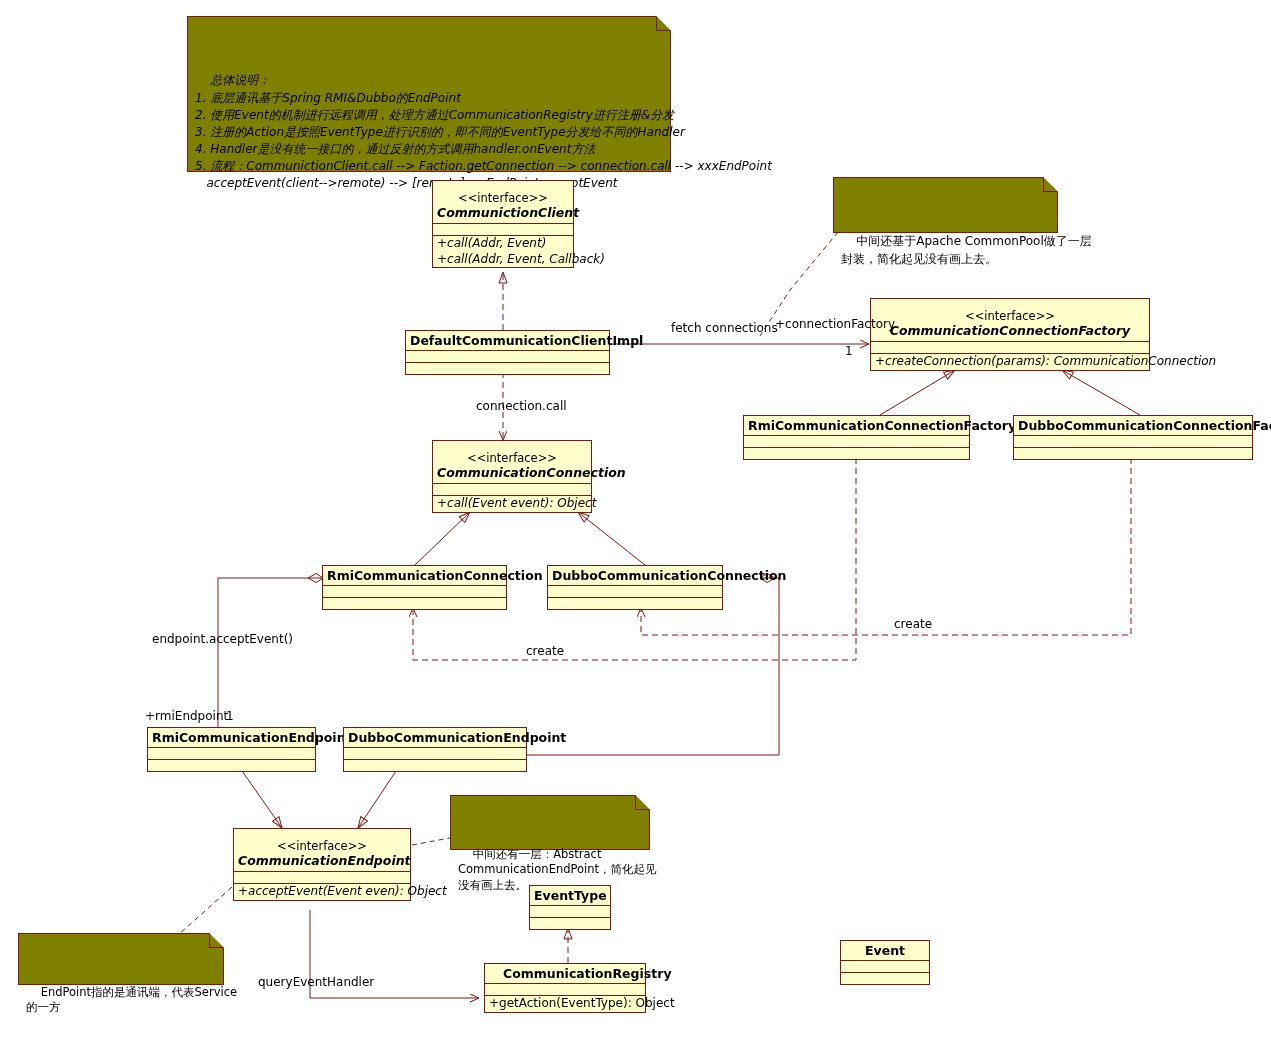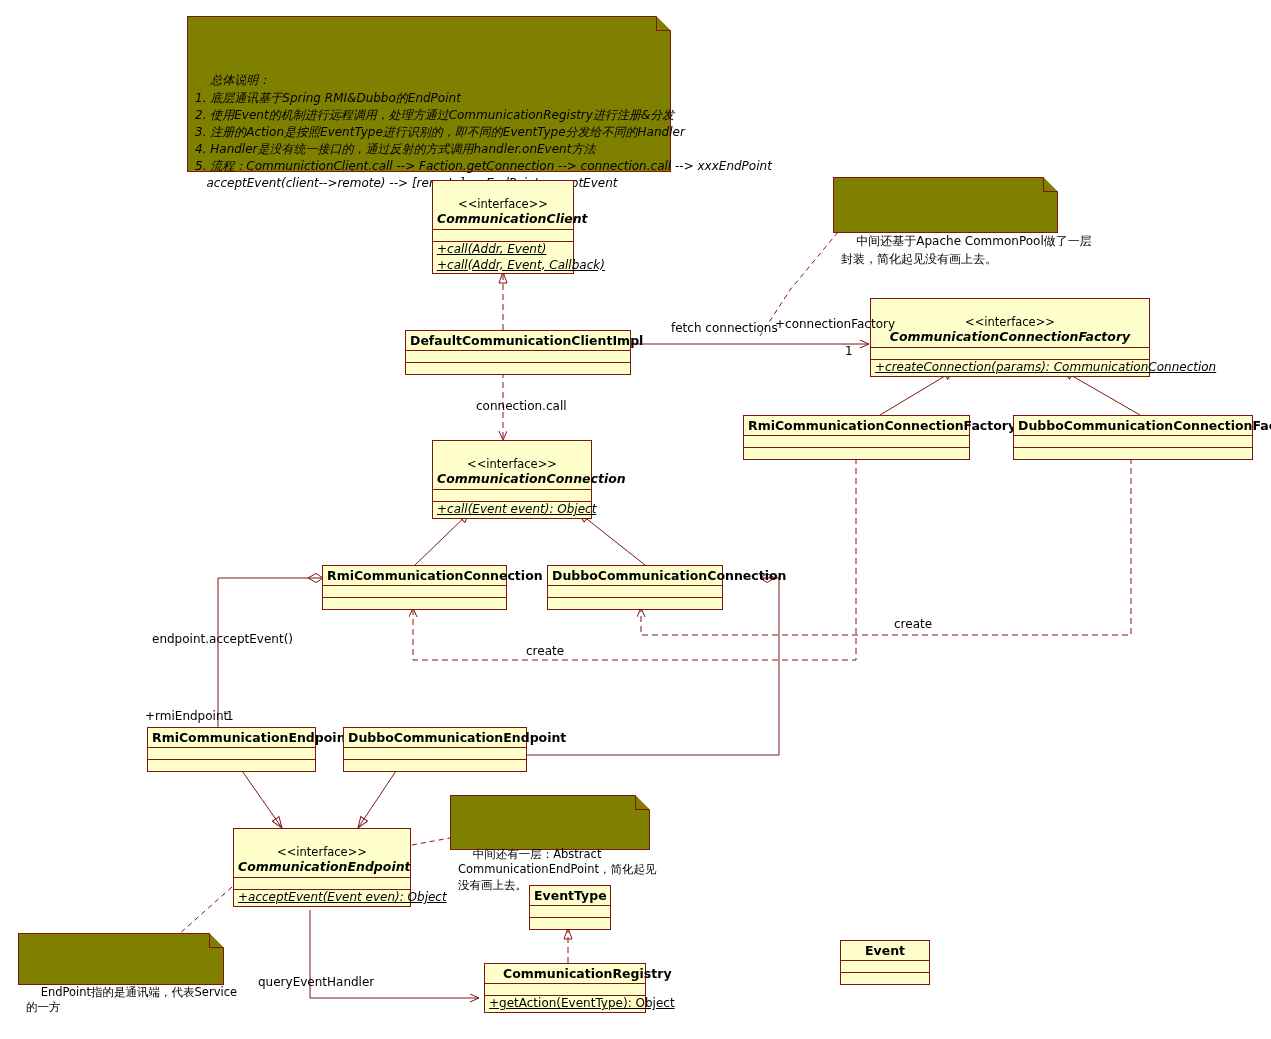--- a/index.html
+++ b/index.html
@@ -19,7 +19,7 @@
   .uml-head{
     text-align:center;
     color:#000000;
-    padding:16px 4px 3px 4px;
+    padding:10px 4px 3px 4px;
     border-bottom:1px solid #7F1616;
     line-height:1.22;
   }

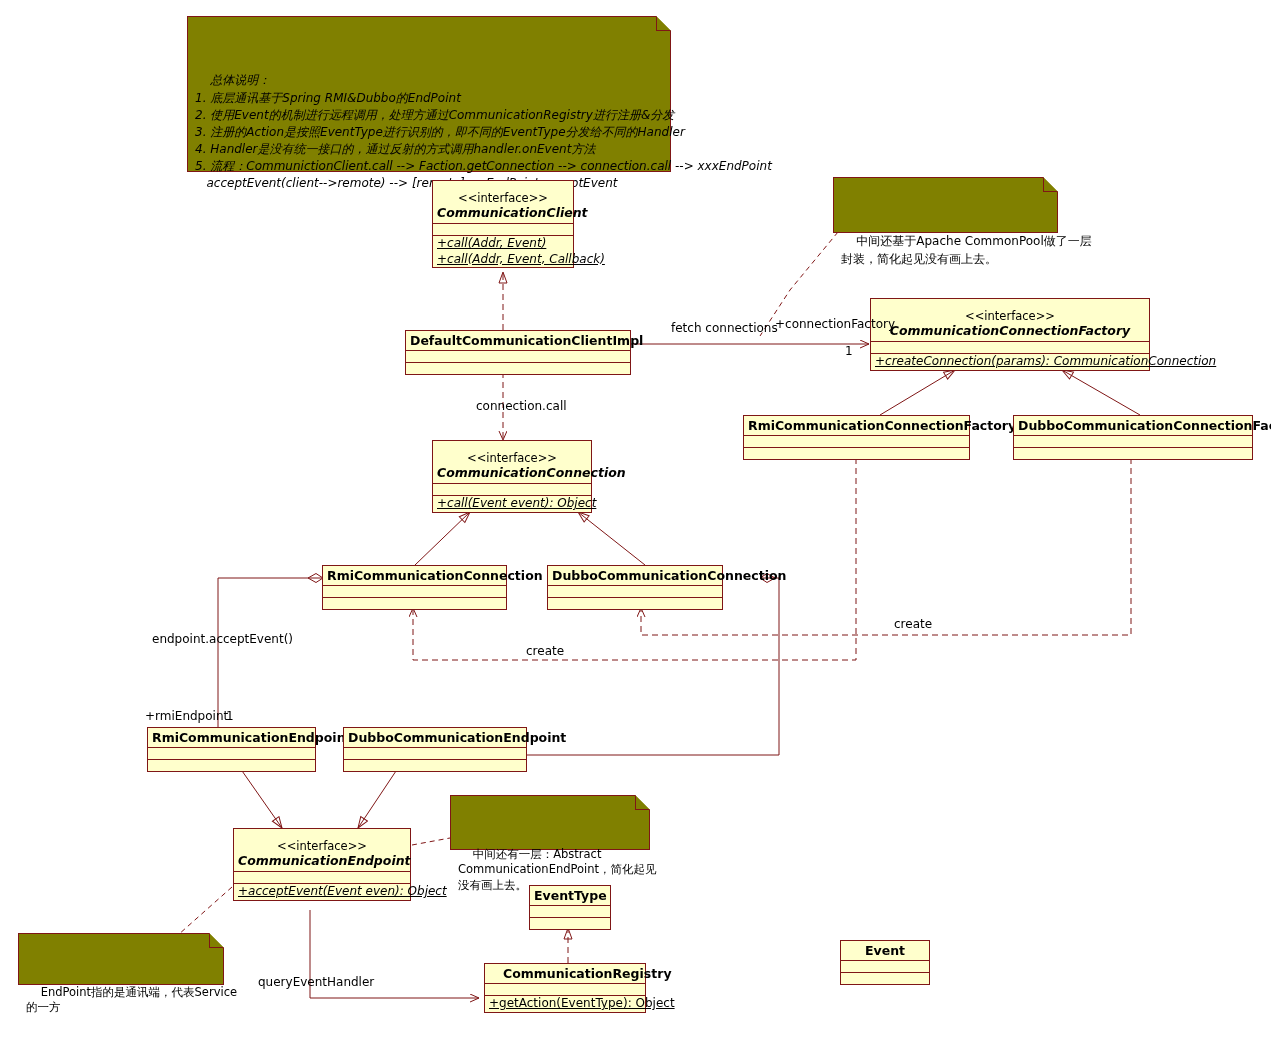--- a/index.html
+++ b/index.html
@@ -186,7 +186,7 @@
   <div class="uml-box iface" style="left:432px;top:180px;width:142px;">
     <div class="uml-head">
       <span class="stereo">&lt;&lt;interface&gt;&gt;</span>
-      <span class="cname">CommunicationClient</span>
+      <span class="cname">CommunictionClient</span>
     </div>
     <div class="uml-attrs"></div>
     <div class="uml-ops">

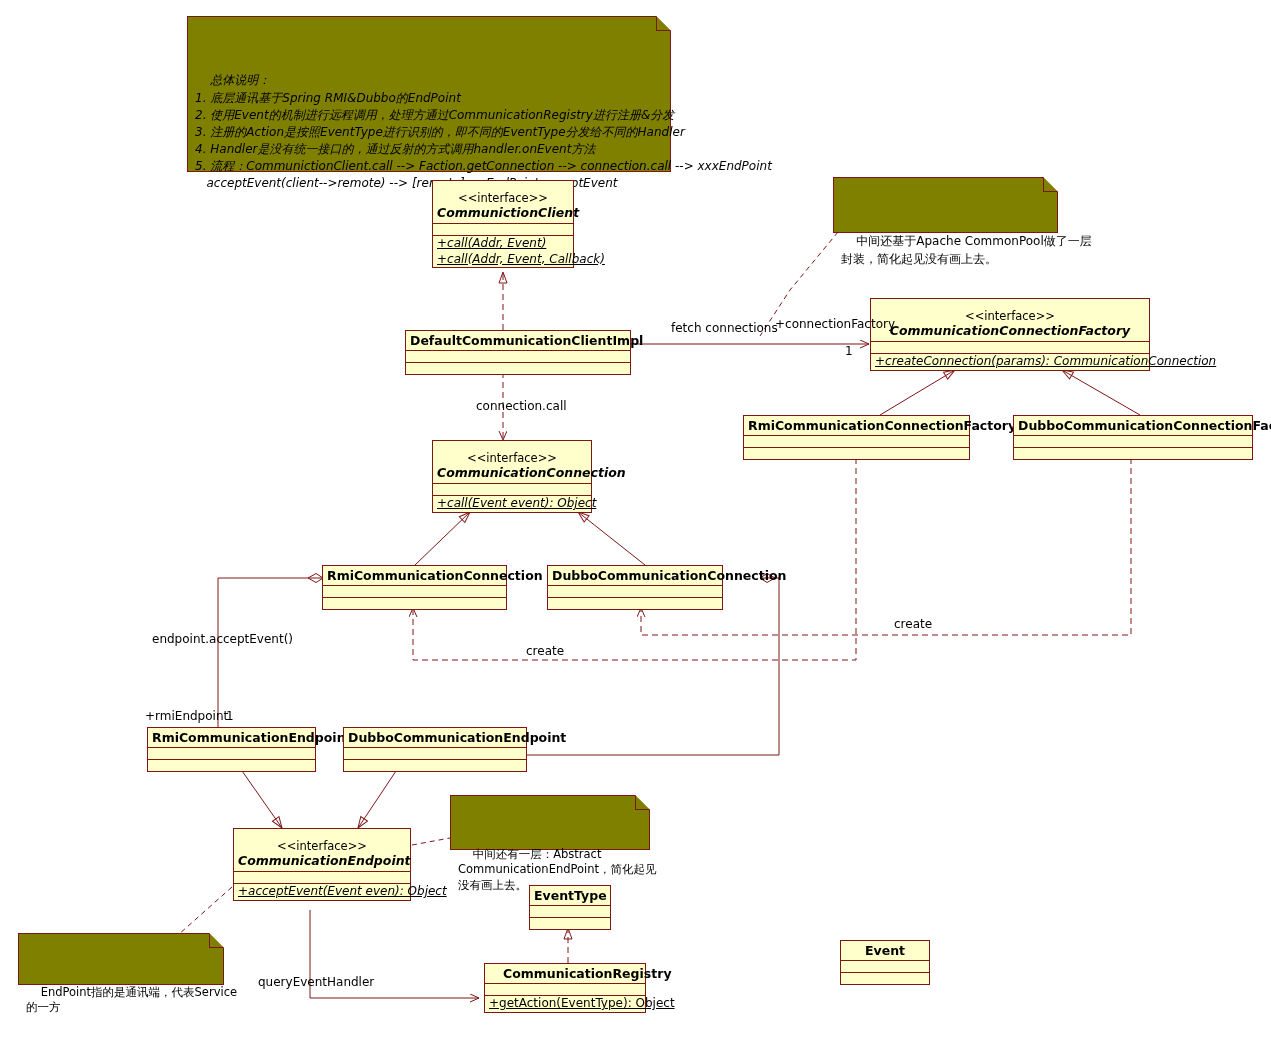--- a/index.html
+++ b/index.html
@@ -45,7 +45,6 @@
     padding:0 4px;
     font-size:12px;
     line-height:1.28;
-    text-decoration:underline;
   }
   .uml-box.iface .uml-ops{font-style:italic;}
   .uml-ops div{white-space:nowrap;}

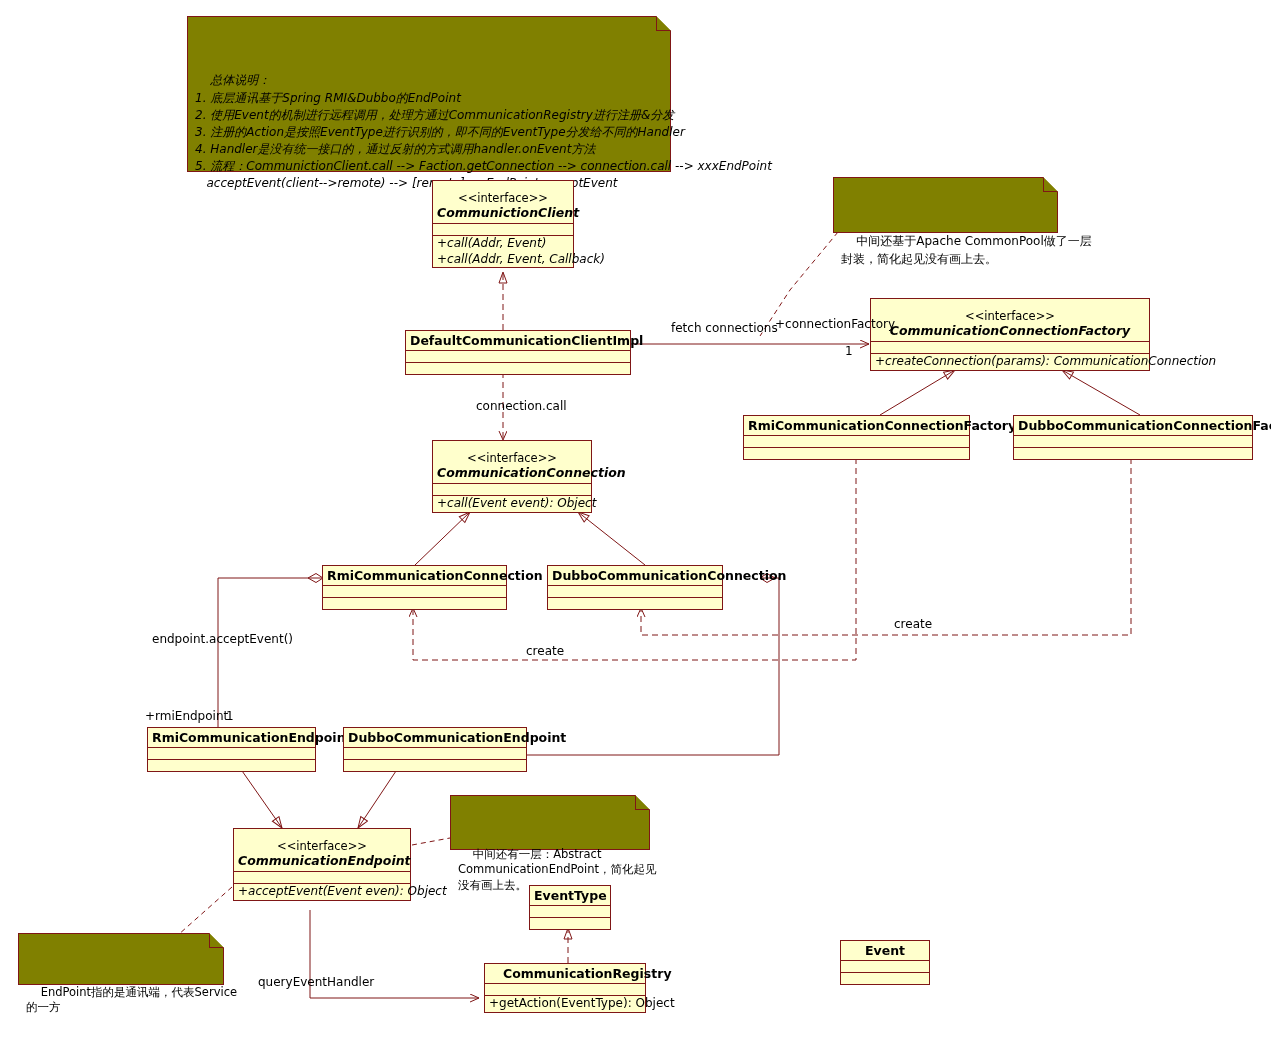--- a/index.html
+++ b/index.html
@@ -194,7 +194,7 @@
     </div>
   </div>
 
-  <div class="uml-box" style="left:405px;top:330px;width:226px;">
+  <div class="uml-box" style="left:405px;top:330px;width:205px;">
     <div class="uml-head" style="padding:2px 4px 2px 4px;">
       <span class="cname">DefaultCommunicationClientImpl</span>
     </div>

